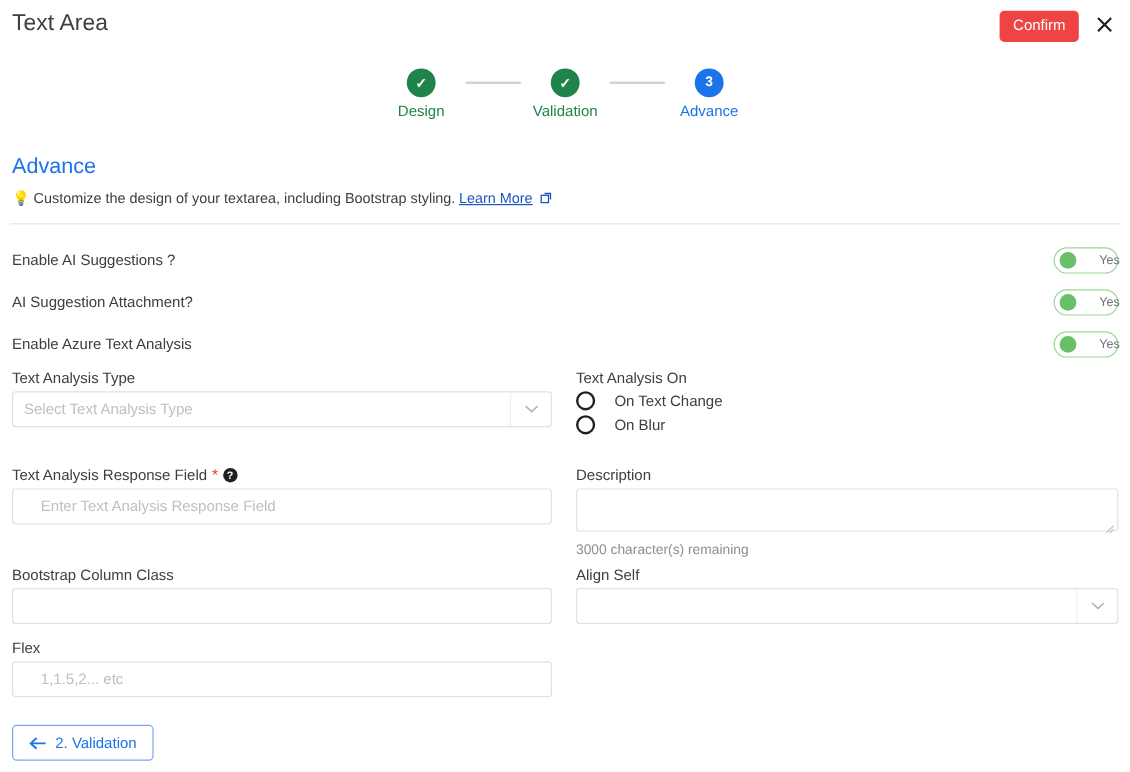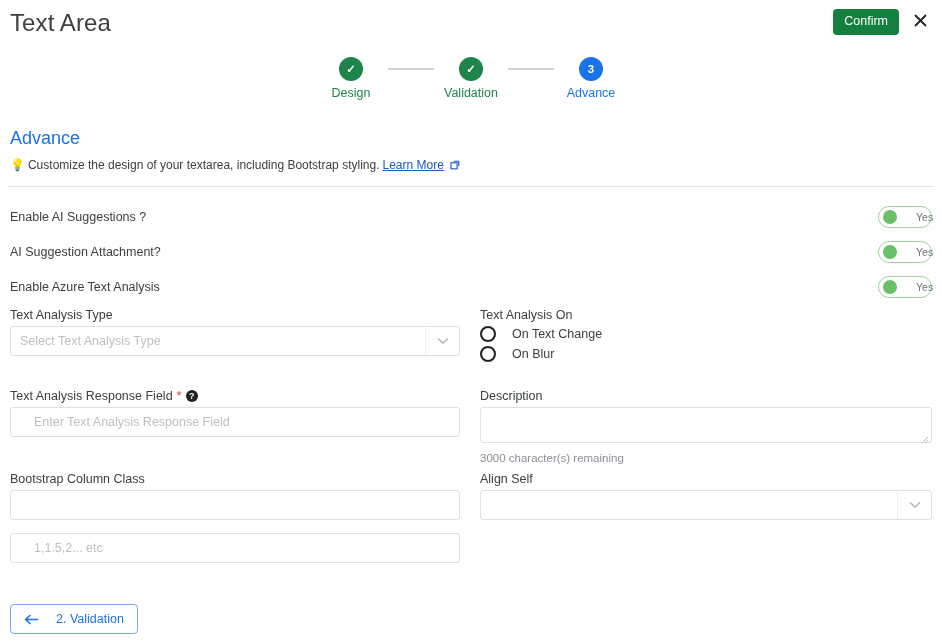--- a/index.html
+++ b/index.html
@@ -16,7 +16,7 @@
   
   .page-title {
     position: absolute; left: 10px; top: 9px;
-    font-size: 24px; font-weight: 400; color: #3c4043;
+    font-size: 19px; font-weight: 400; color: #3c4043;
     letter-spacing: .1px;
   }
   .confirm-btn {

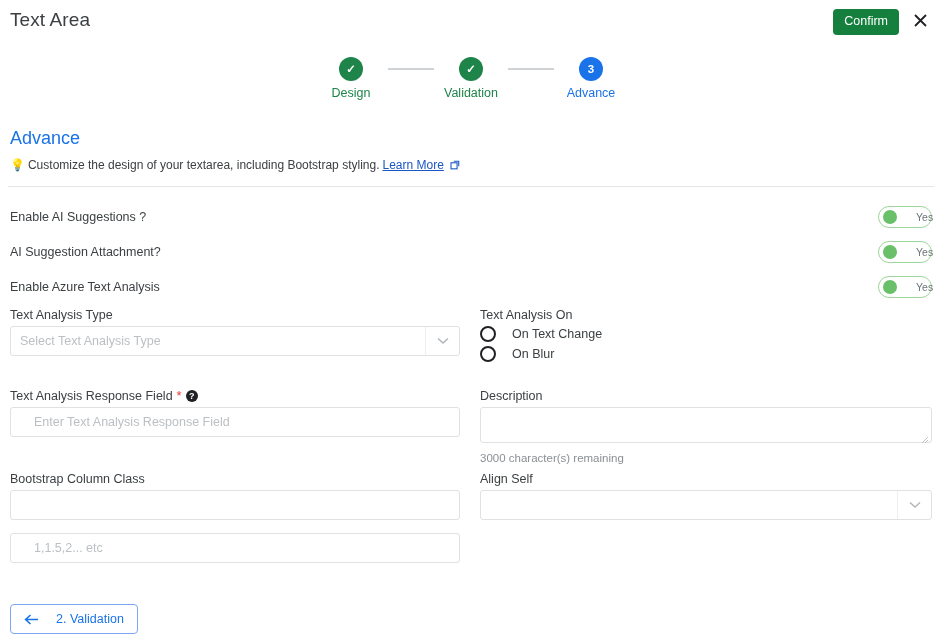--- a/index.html
+++ b/index.html
@@ -21,7 +21,7 @@
   }
   .confirm-btn {
     position: absolute; right: 43px; top: 9px;
-    background: #15803d; color: #fff;
+    background: #ef4444; color: #fff;
     border: none; border-radius: 4px;
     font-family: inherit; font-size: 12.5px;
     padding: 6px 11px 7px; cursor: pointer; line-height: 1;

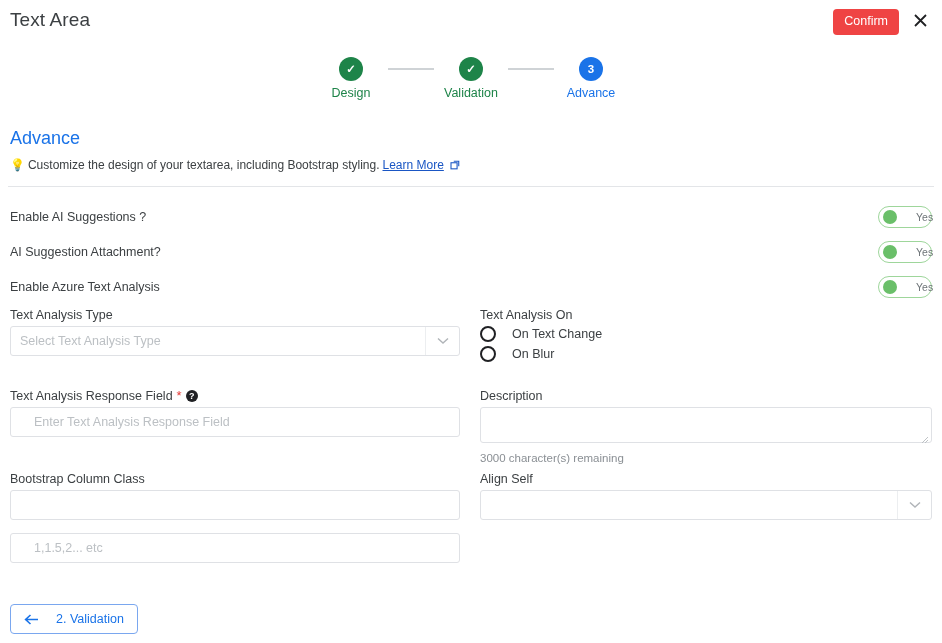--- a/index.html
+++ b/index.html
@@ -265,6 +265,7 @@
   </div>
 
   <div class="col-left" style="top:533px">
+    <div class="field-label">Flex</div>
     <input class="input" type="text" value="" placeholder="1,1.5,2... etc" style="">
   </div>
 

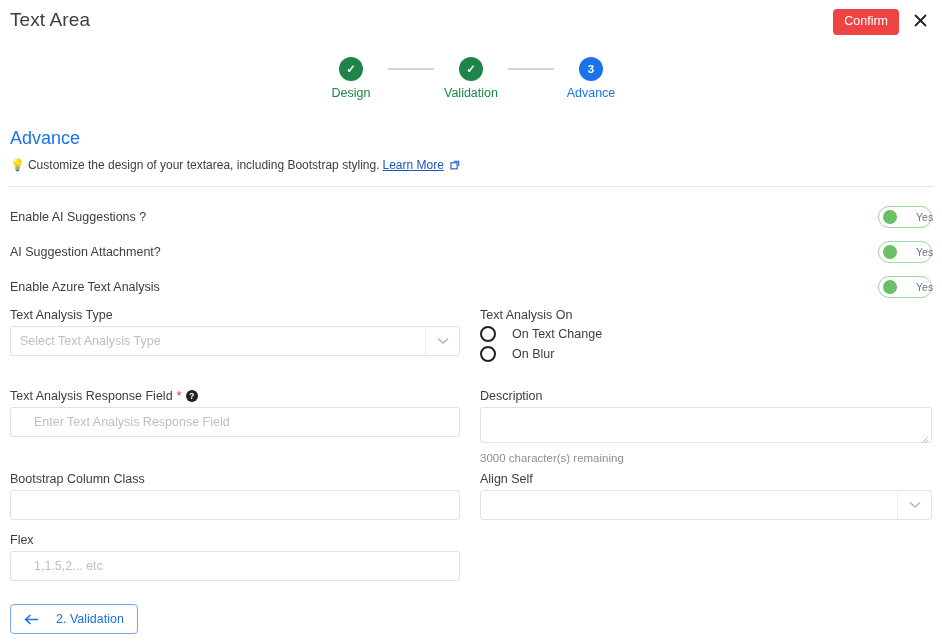--- a/index.html
+++ b/index.html
@@ -133,7 +133,7 @@
     position: absolute; left: 10px; top: 604px;
     border: 1px solid #7aa7ef; border-radius: 4px; background: #fff;
     color: #1a73e8; font-family: inherit; font-size: 12.5px;
-    padding: 7px 13px; display: flex; align-items: center; gap: 17px;
+    padding: 7px 13px; display: flex; align-items: center; gap: 7px;
     cursor: pointer;
   }
 

